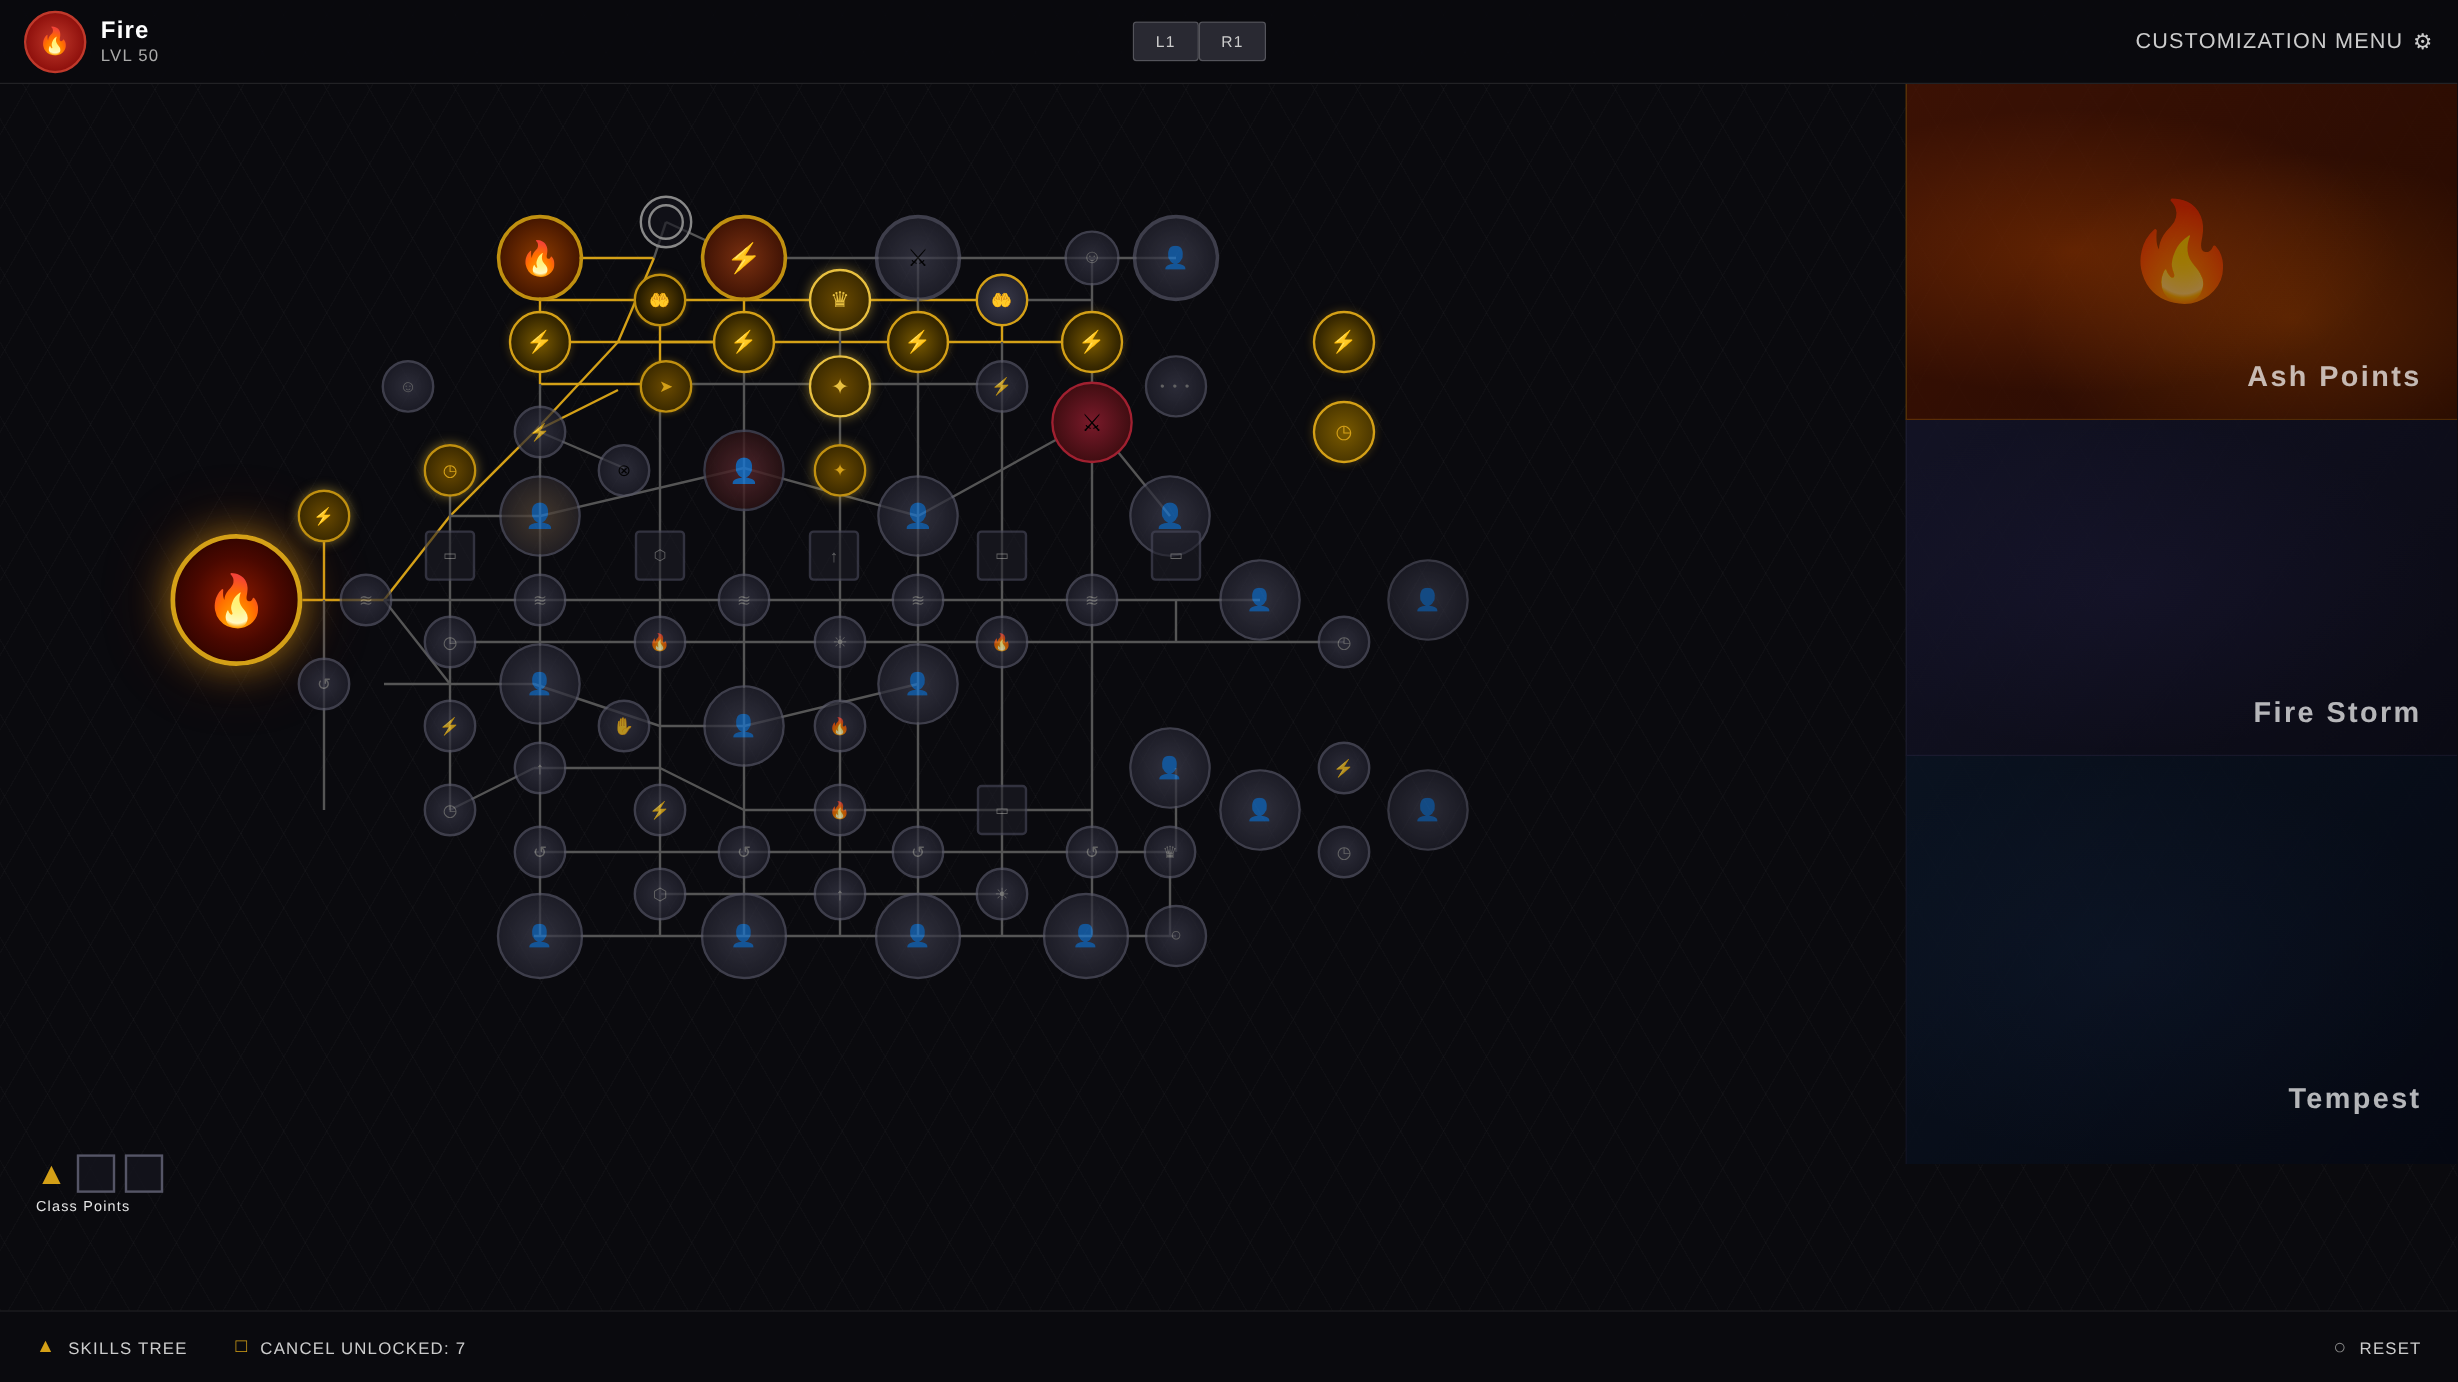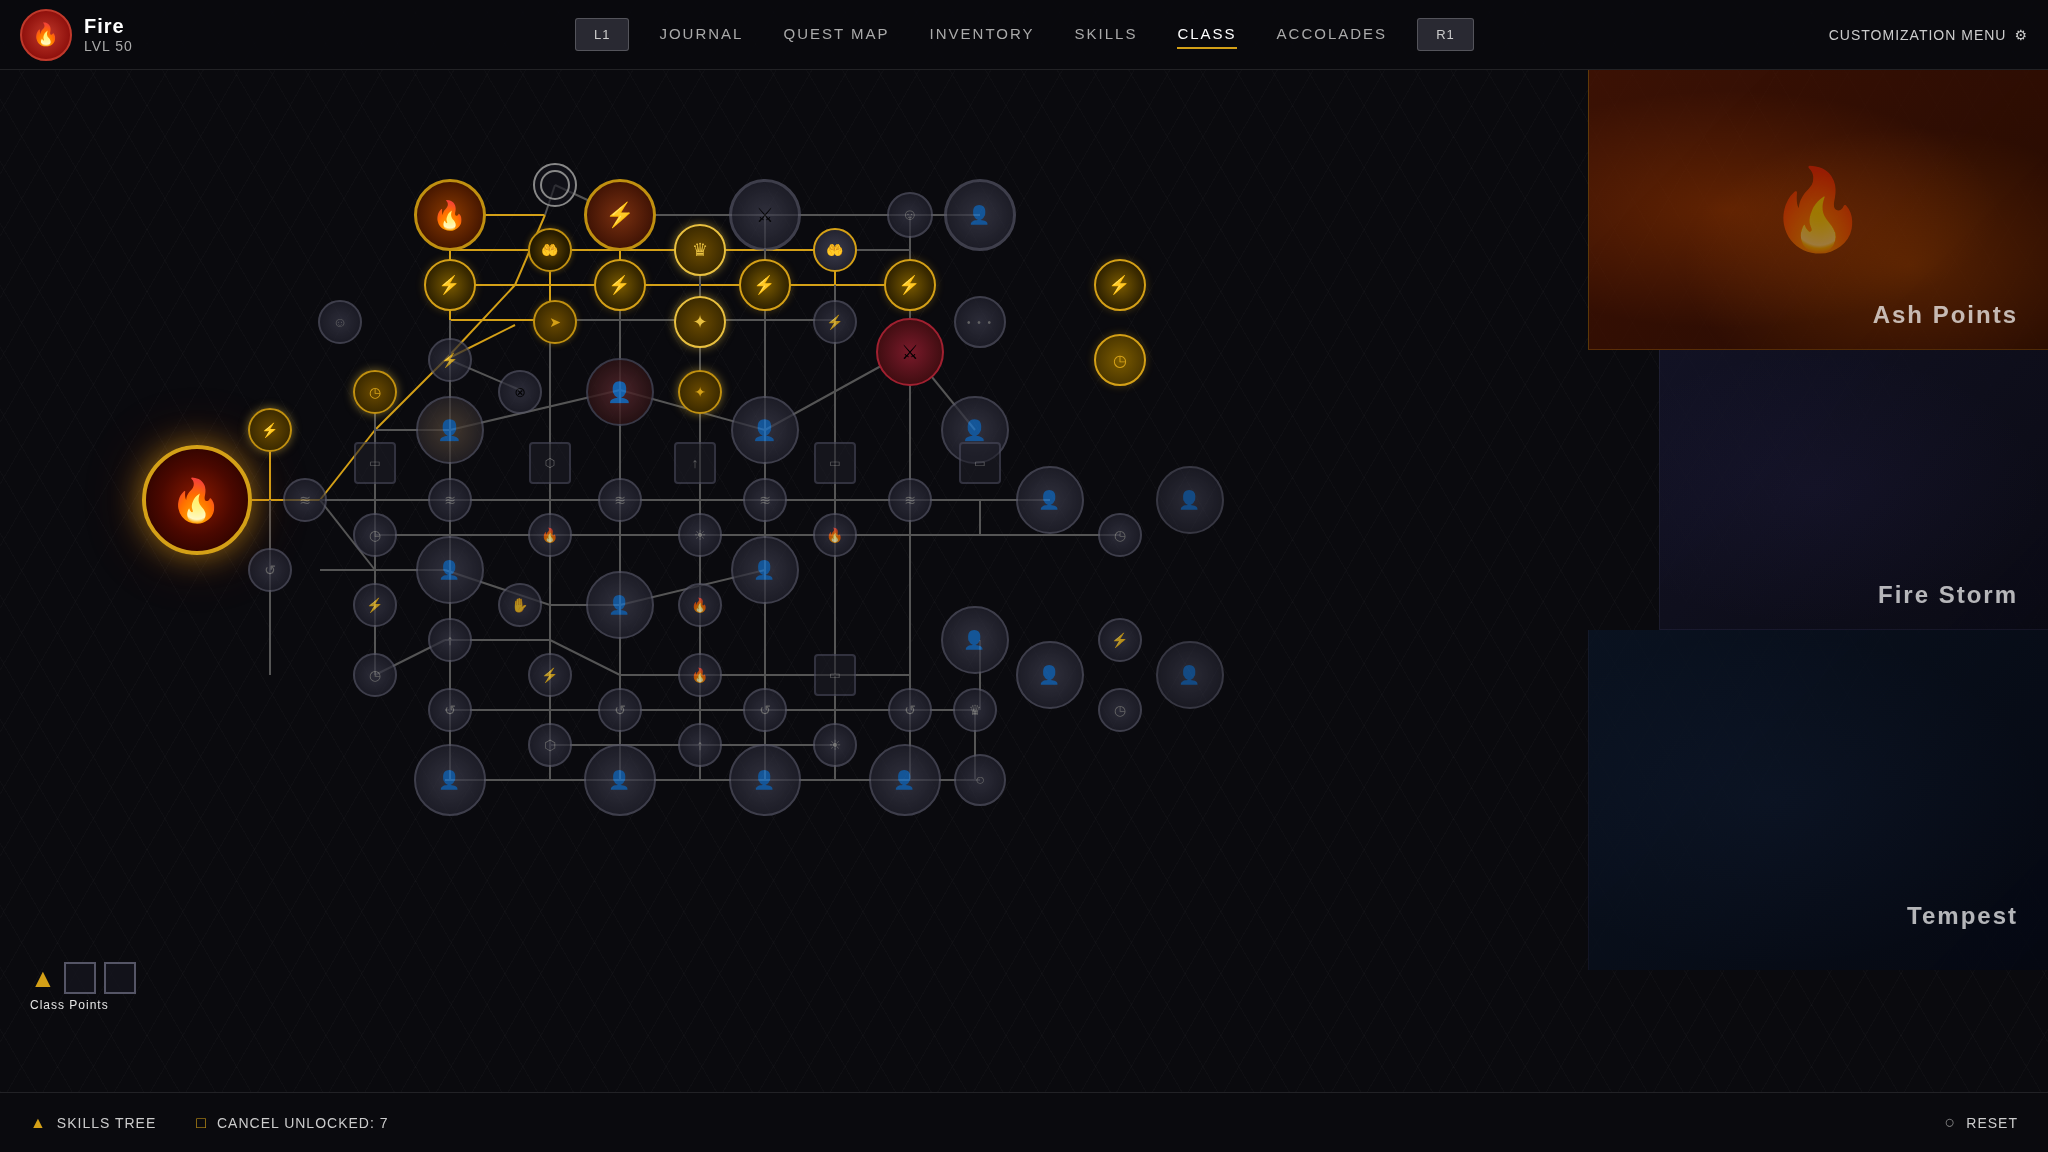--- a/index.html
+++ b/index.html
@@ -362,14 +362,6 @@
 
   <div class="nav-center">
     <button class="nav-trigger">L1</button>
-    <div class="nav-items">
-      <span class="nav-item">JOURNAL</span>
-      <span class="nav-item">QUEST MAP</span>
-      <span class="nav-item">INVENTORY</span>
-      <span class="nav-item">SKILLS</span>
-      <span class="nav-item active">CLASS</span>
-      <span class="nav-item">ACCOLADES</span>
-    </div>
     <button class="nav-trigger">R1</button>
   </div>
 

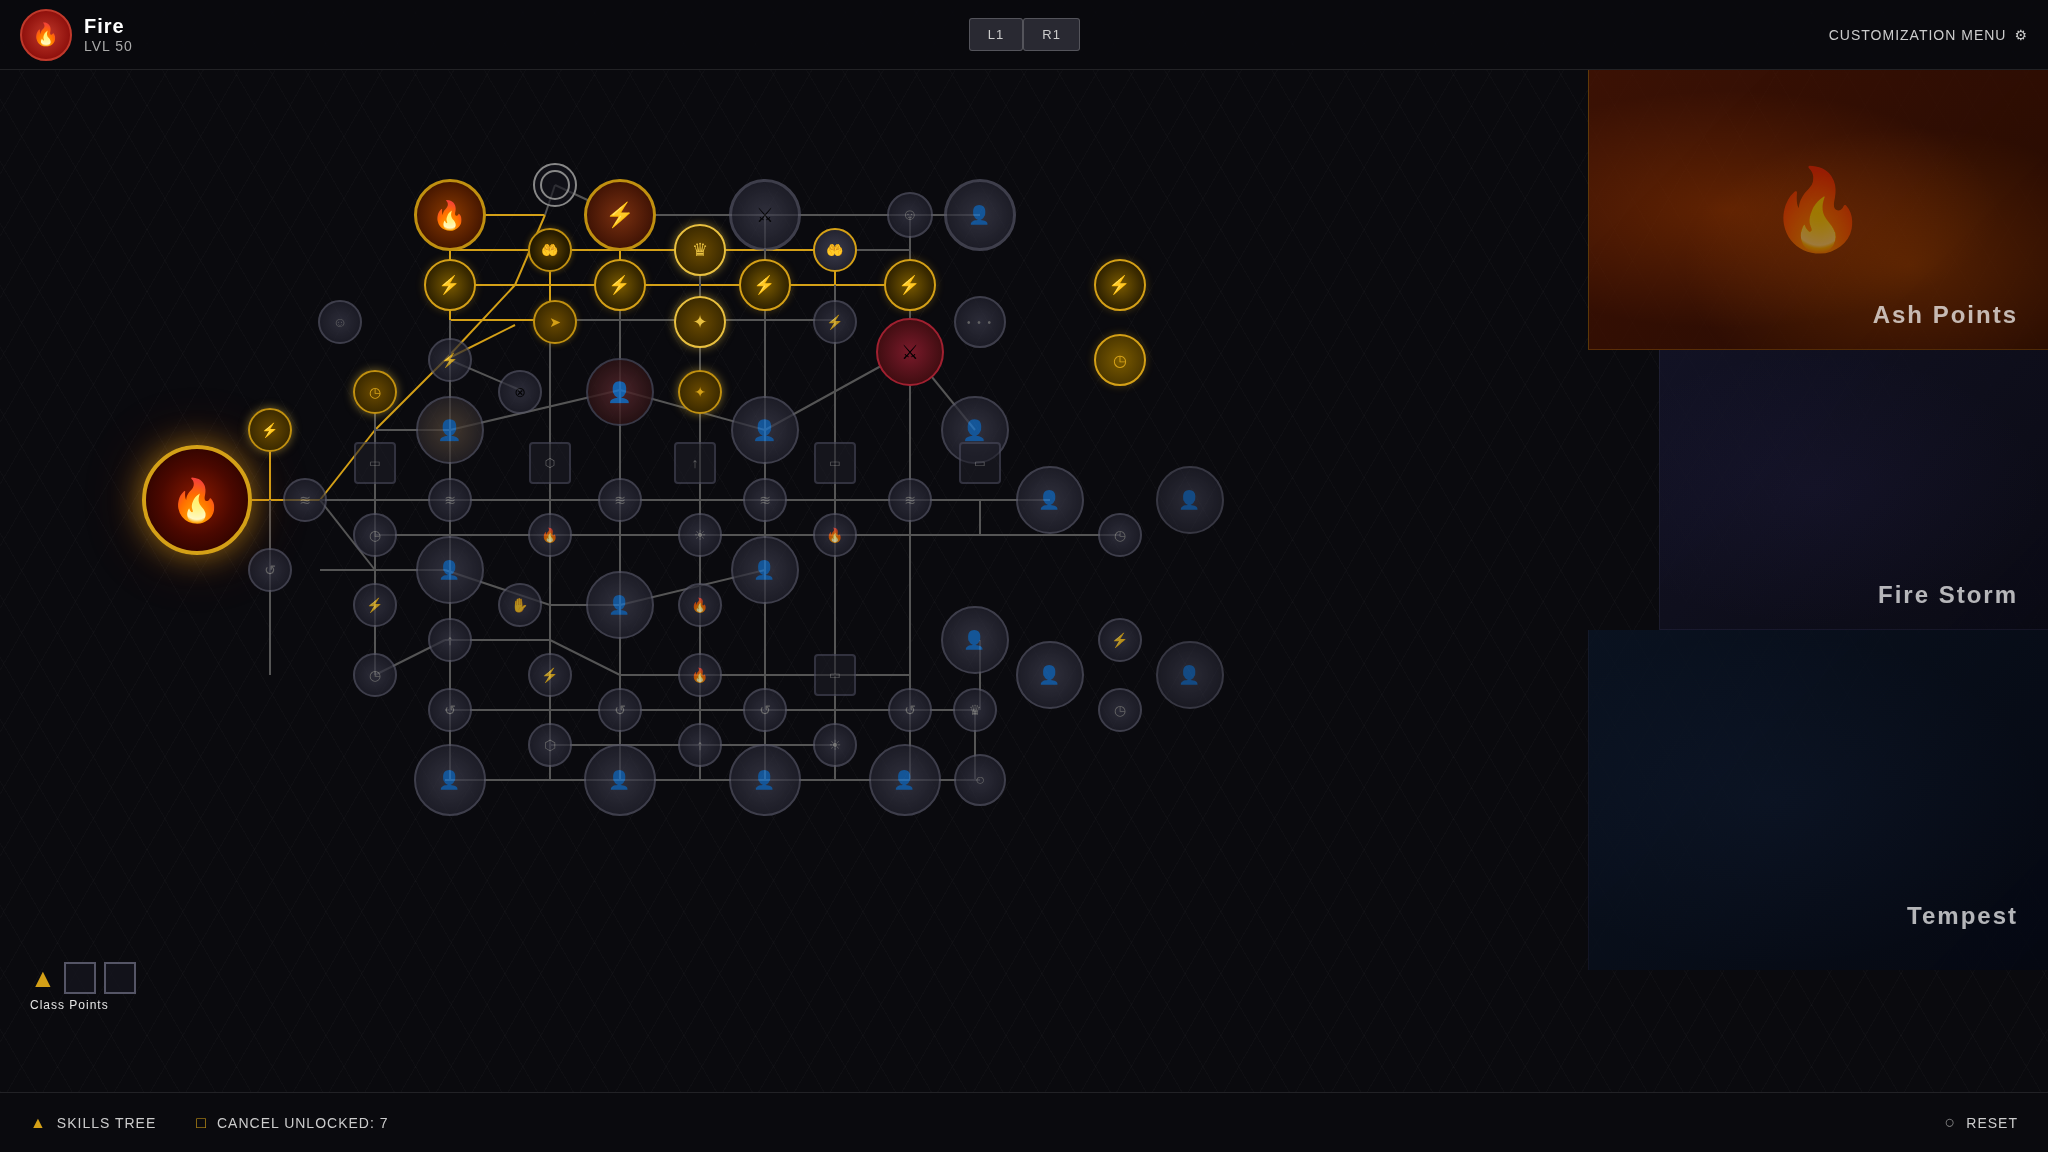--- a/index.html
+++ b/index.html
@@ -111,7 +111,7 @@
 
     .customization-btn {
       color: #cccccc;
-      font-size: 14px;
+      font-size: 18px;
       letter-spacing: 1px;
       cursor: pointer;
       display: flex;

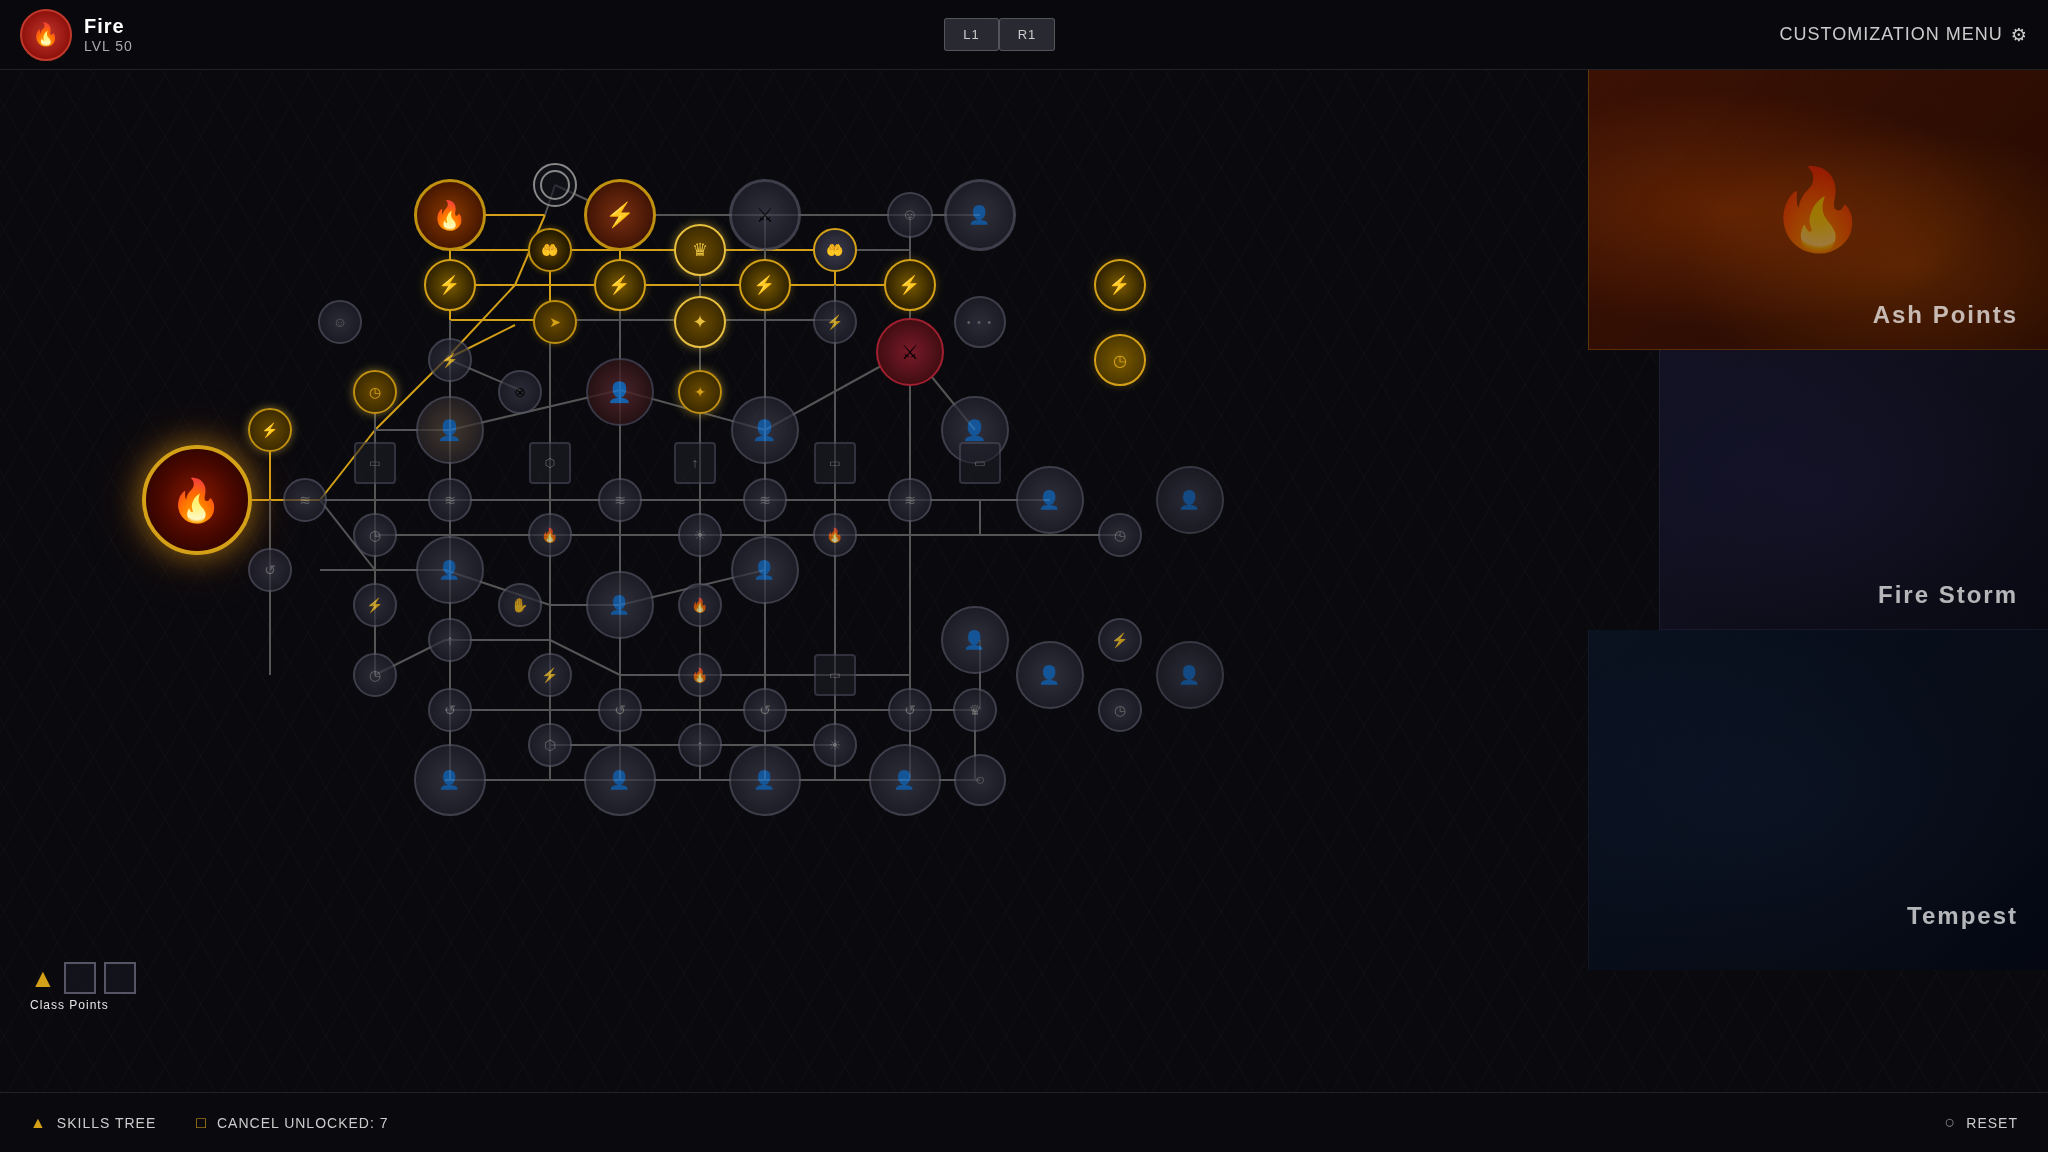--- a/index.html
+++ b/index.html
@@ -798,7 +798,7 @@
     <div class="panel-label">Ash Points</div>
   </div>
 
-  <div class="right-panel panel-fire-storm" style="position:absolute; right:0; top:280px; width:389px; height:280px; background:linear-gradient(135deg, rgba(20,20,40,0.85) 0%, rgba(10,10,20,0.97) 100%); border-left:1px solid rgba(100,100,150,0.2);">
+  <div class="right-panel panel-fire-storm" style="position:absolute; right:0; top:280px; width:460px; height:280px; background:linear-gradient(135deg, rgba(20,20,40,0.85) 0%, rgba(10,10,20,0.97) 100%); border-left:1px solid rgba(100,100,150,0.2);">
     <div style="position:absolute; inset:0; opacity:0.2; background:radial-gradient(ellipse at 40% 50%, rgba(100,80,200,0.3) 0%, transparent 70%);"></div>
     <div class="panel-label">Fire Storm</div>
   </div>

